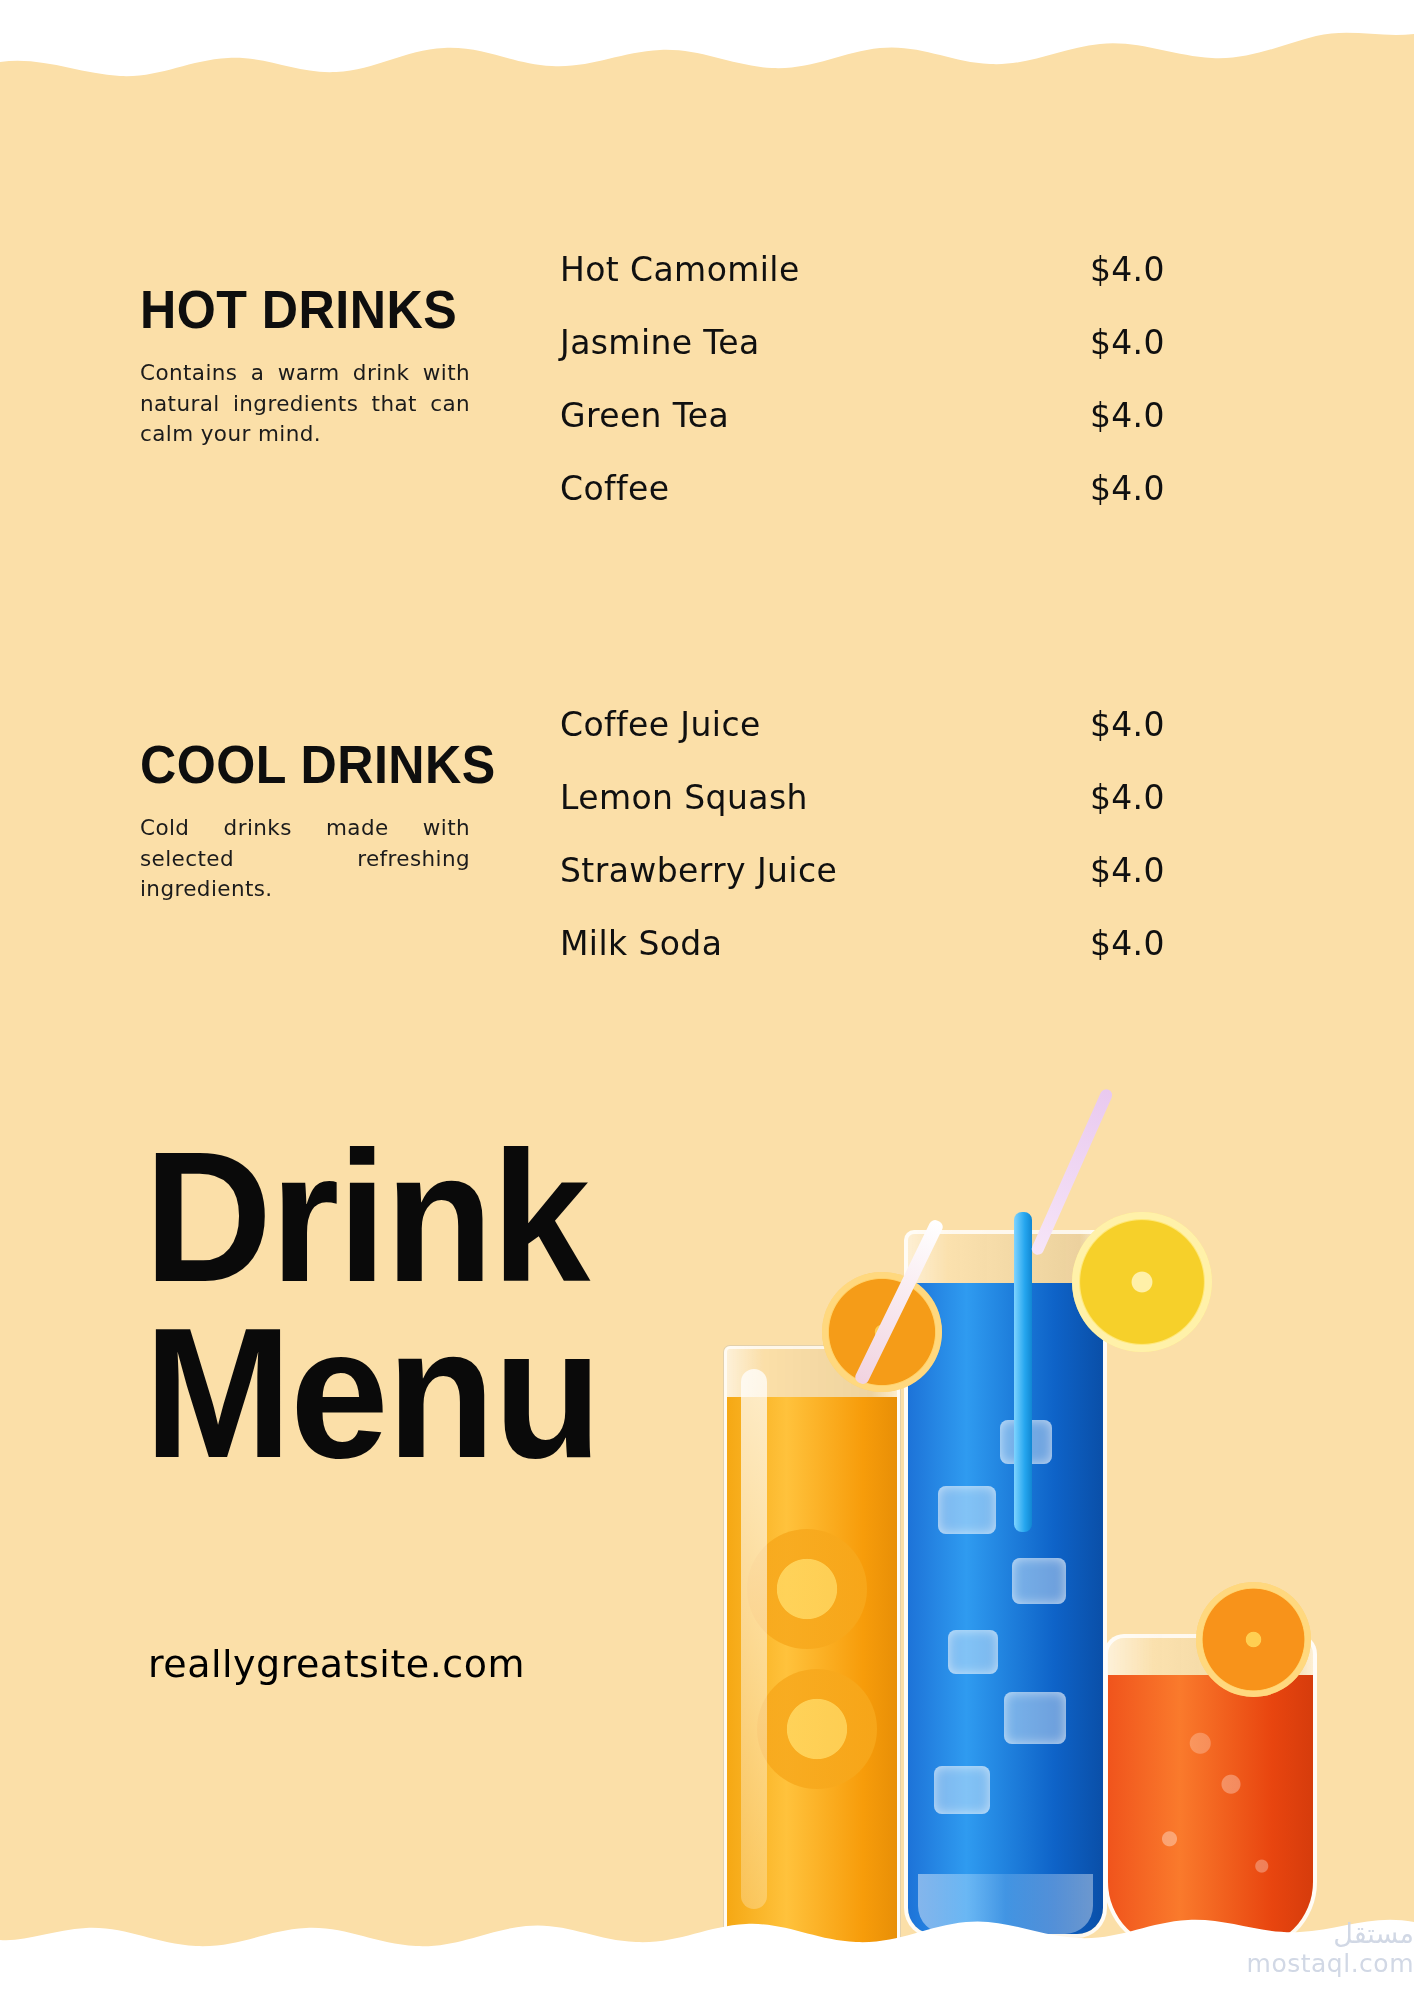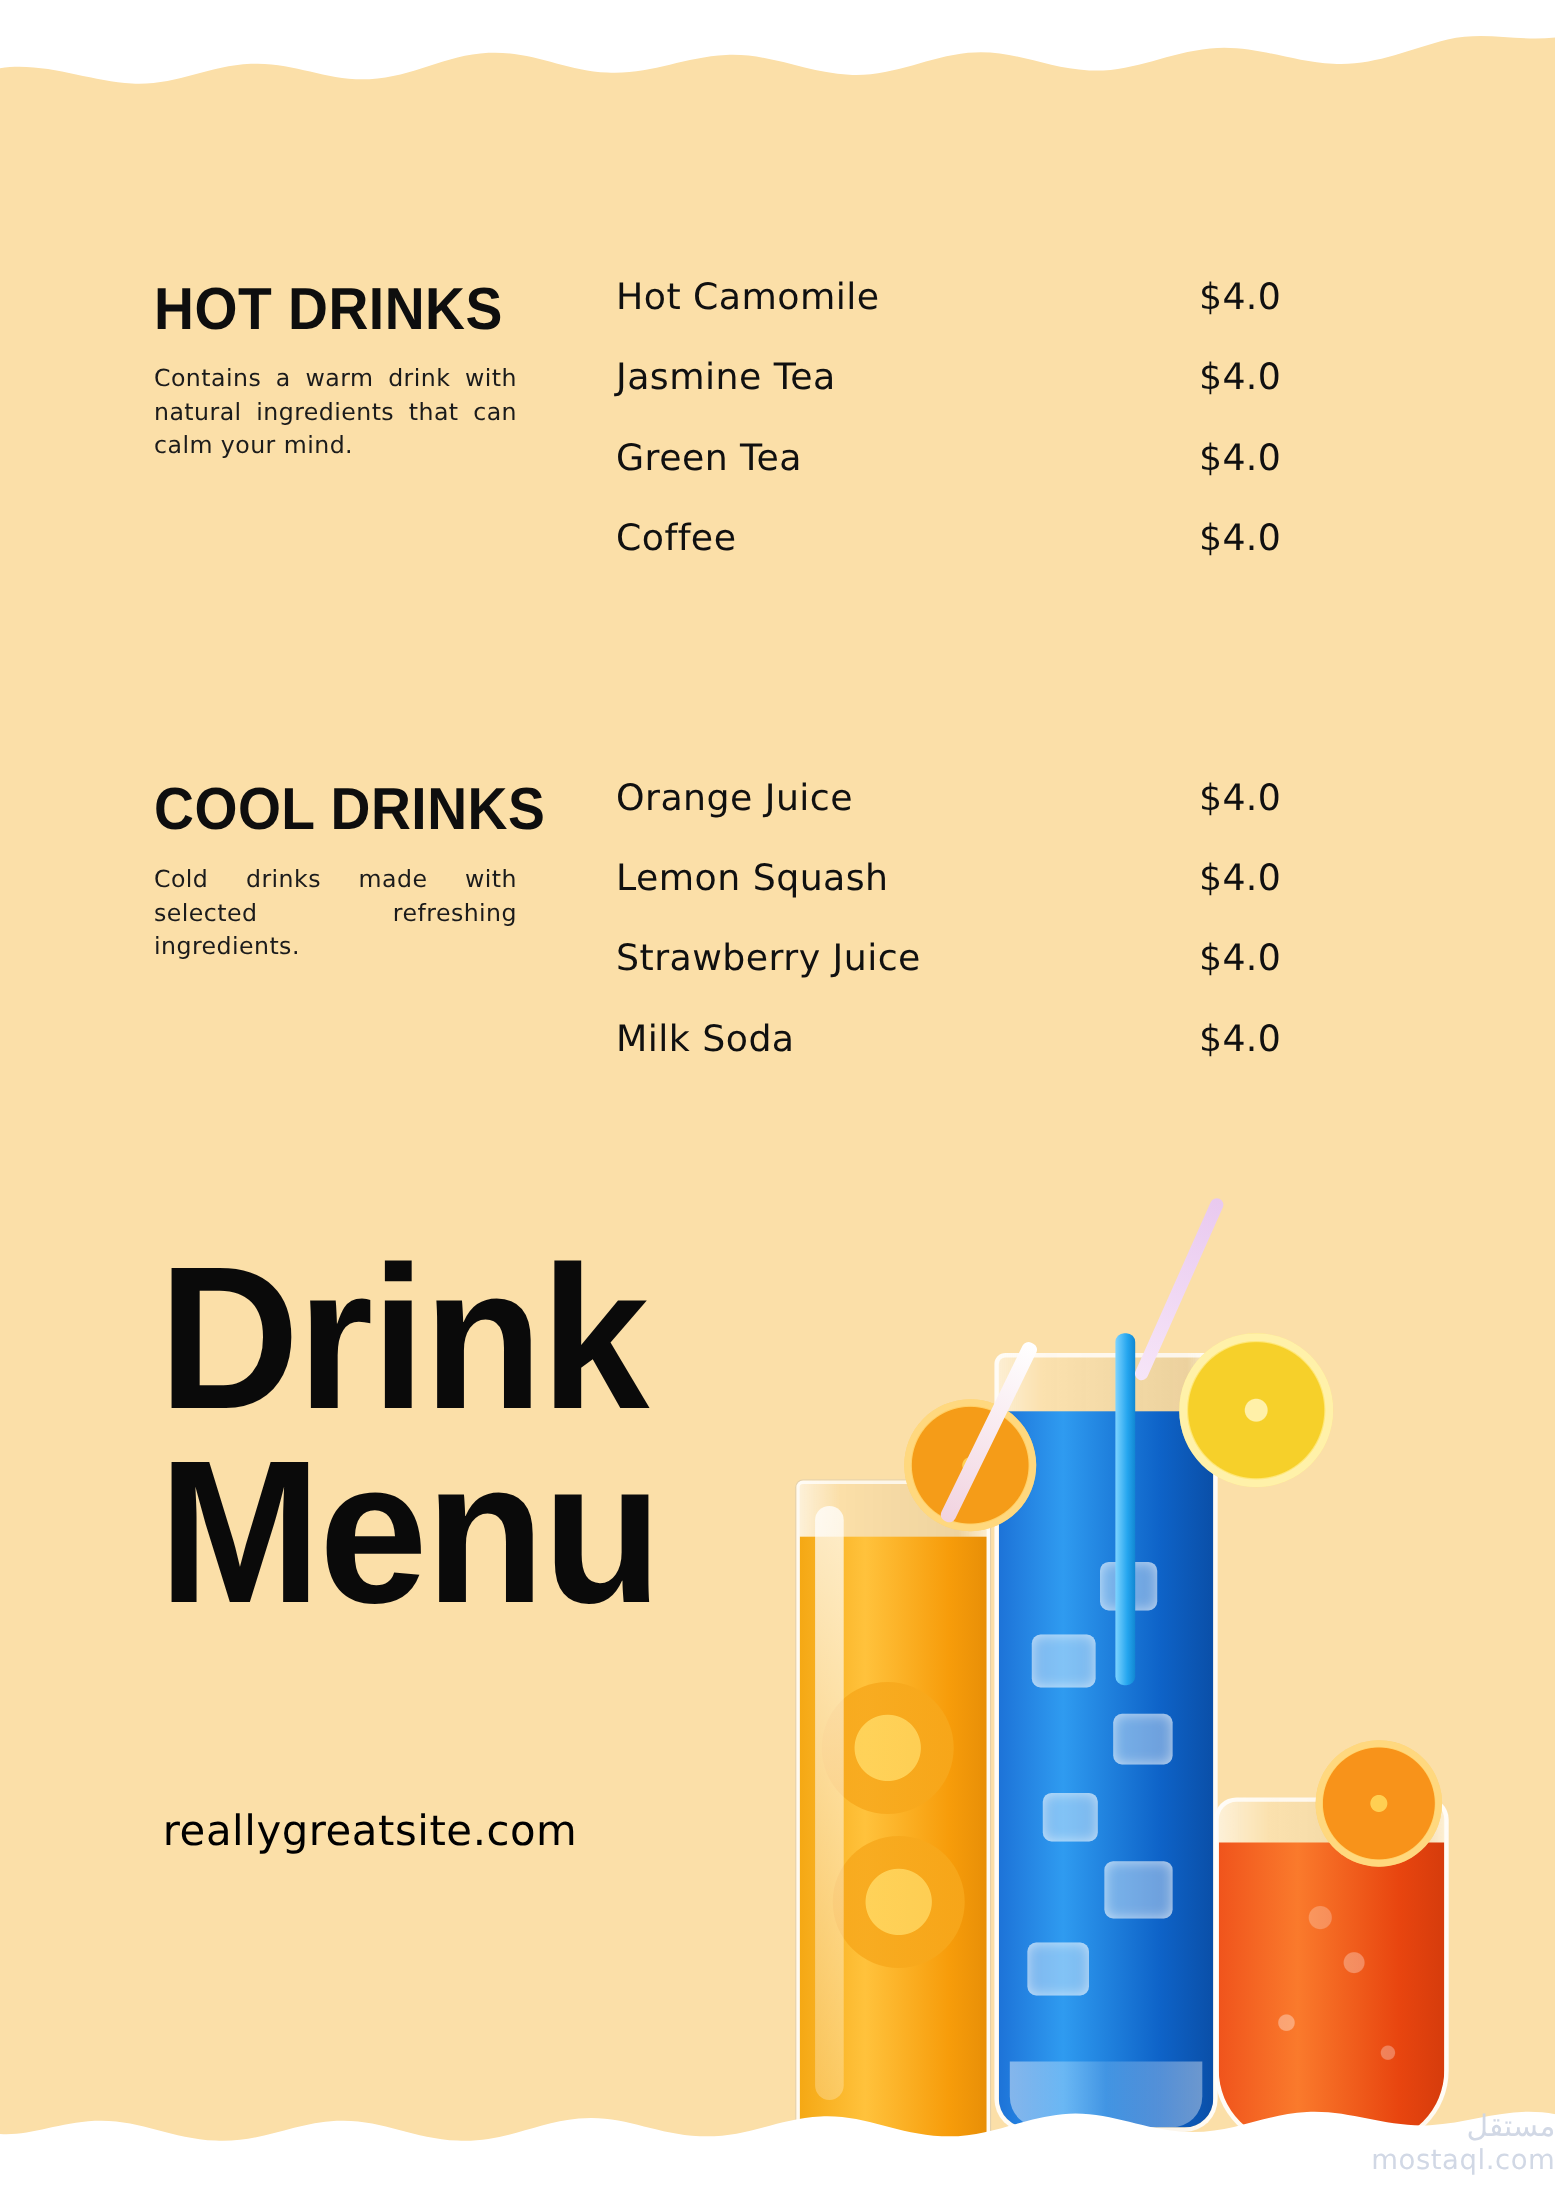--- a/index.html
+++ b/index.html
@@ -53,6 +53,7 @@
     width: 390px;
     flex: none;
     padding-top: 4px;
+    margin-top: 28px;
   }
   .sec-title {
     font-family: "Liberation Sans Narrow", "Liberation Sans", sans-serif;

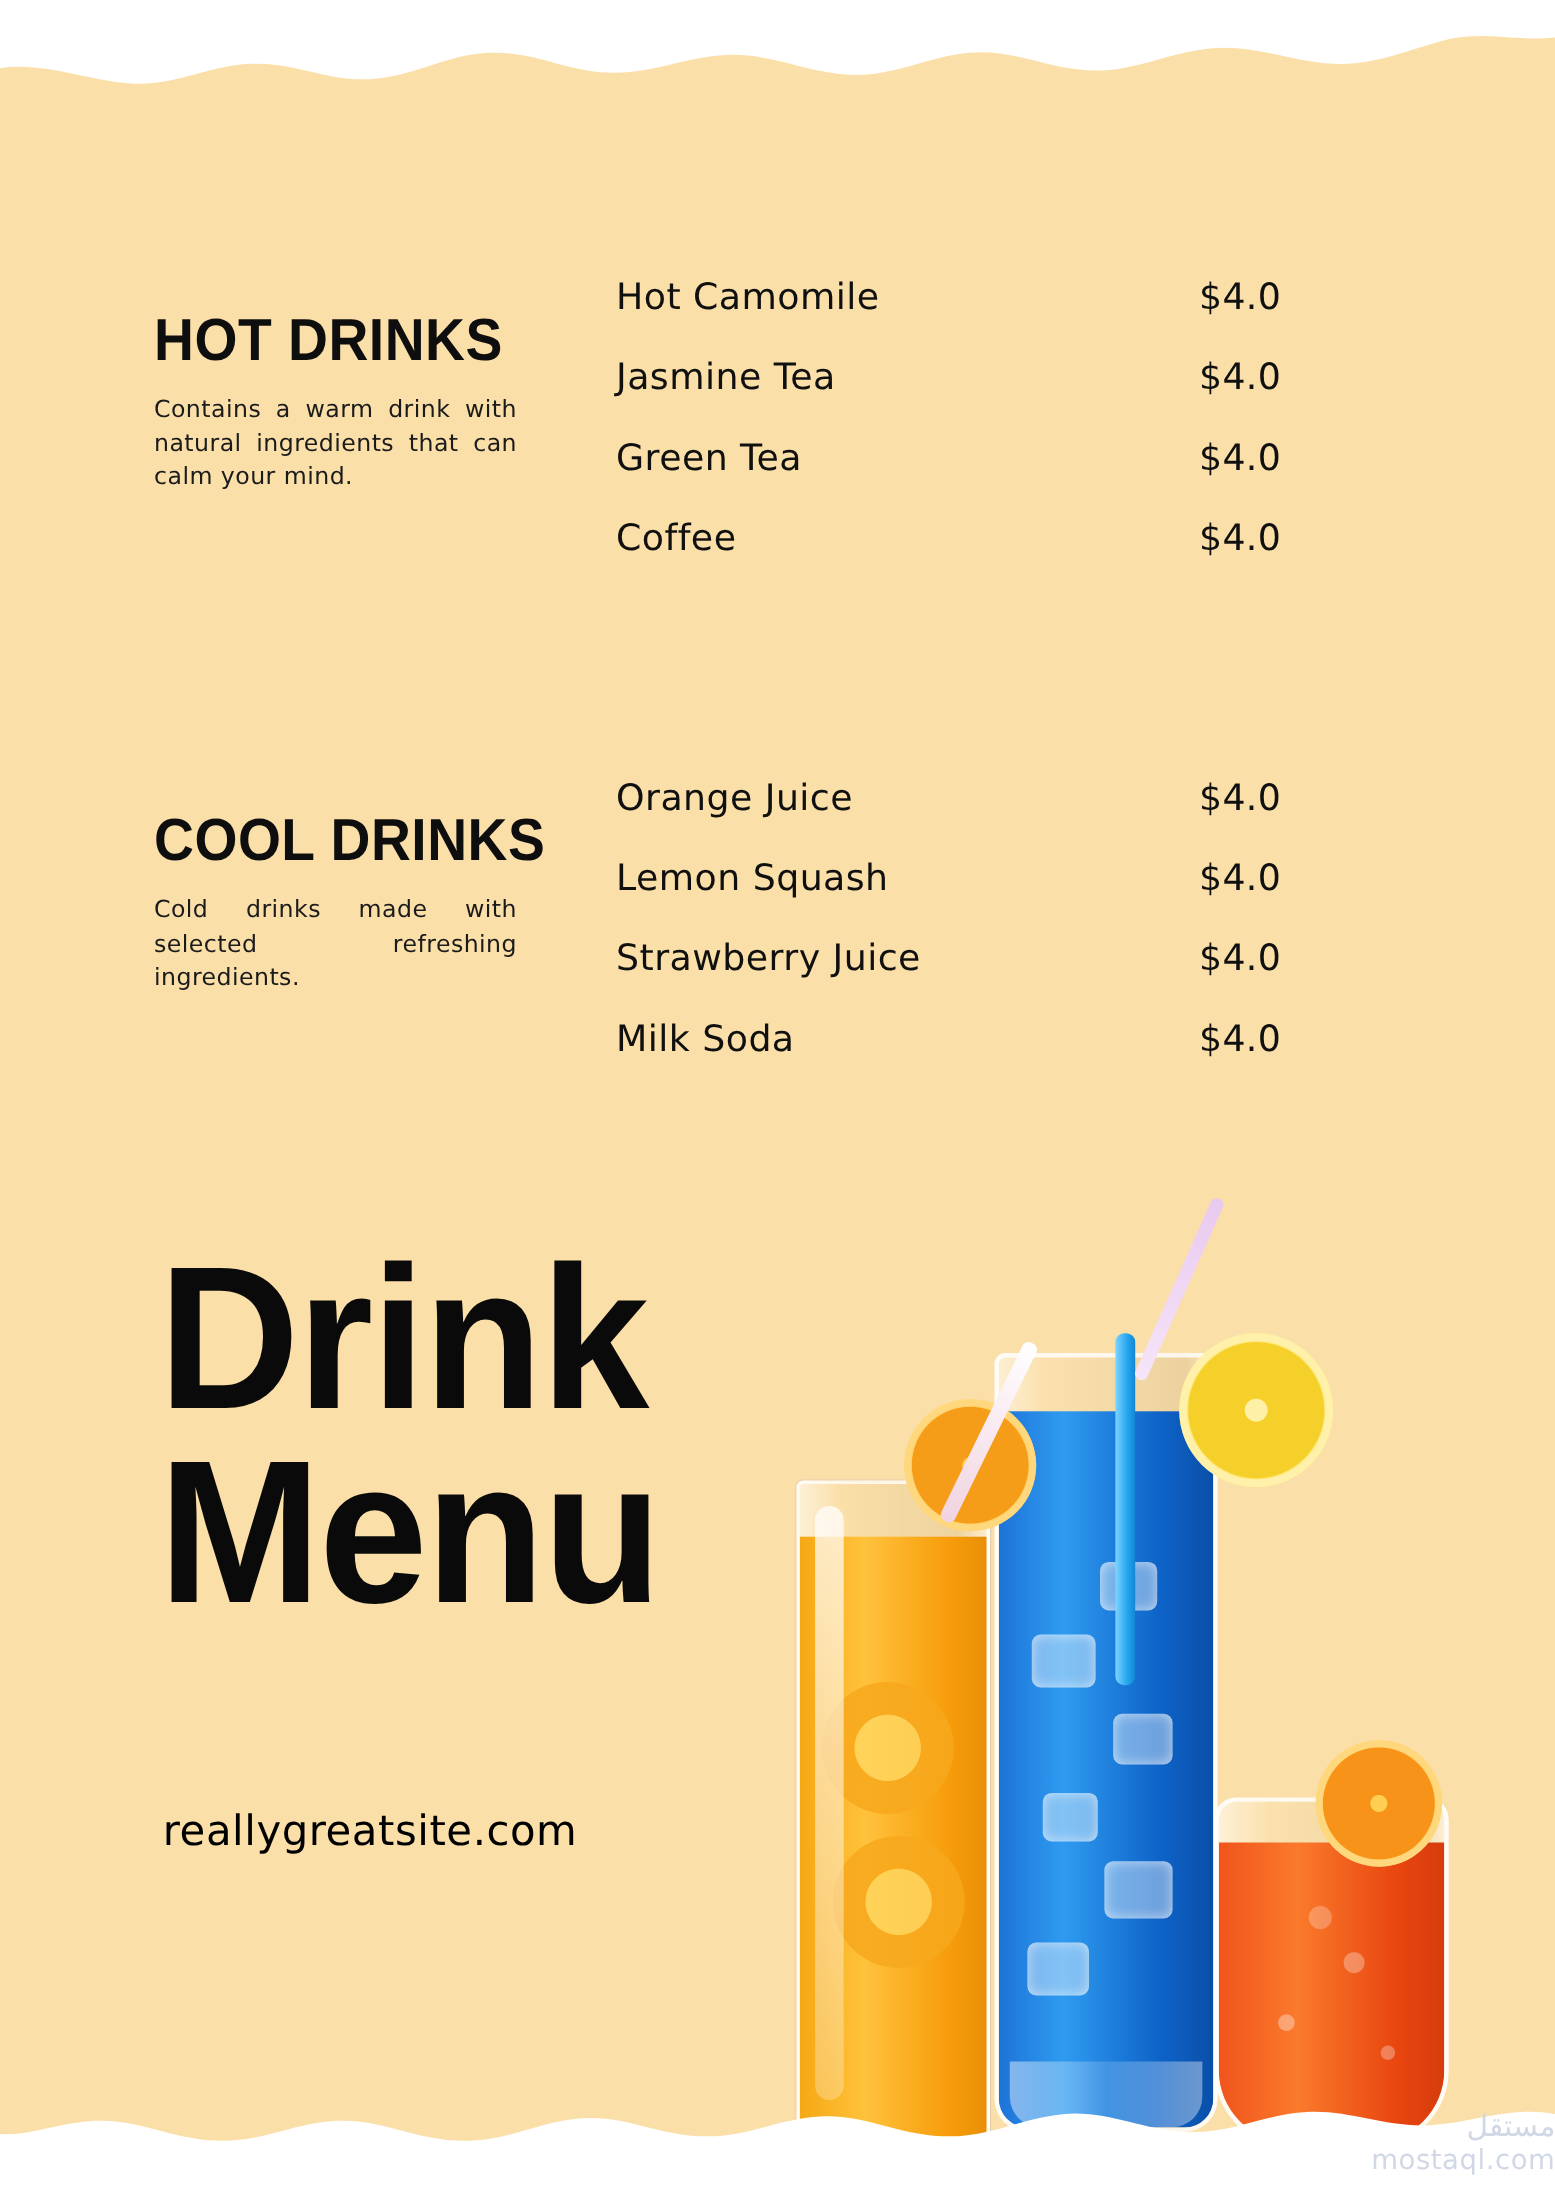--- a/index.html
+++ b/index.html
@@ -376,7 +376,7 @@
     </div>
     <div class="sec-right">
       <div class="item-row">
-        <span class="item-name">Orange Juice</span>
+        <span class="item-name">Coffee Juice</span>
         <span class="item-price">$4.0</span>
       </div>
       <div class="item-row">

